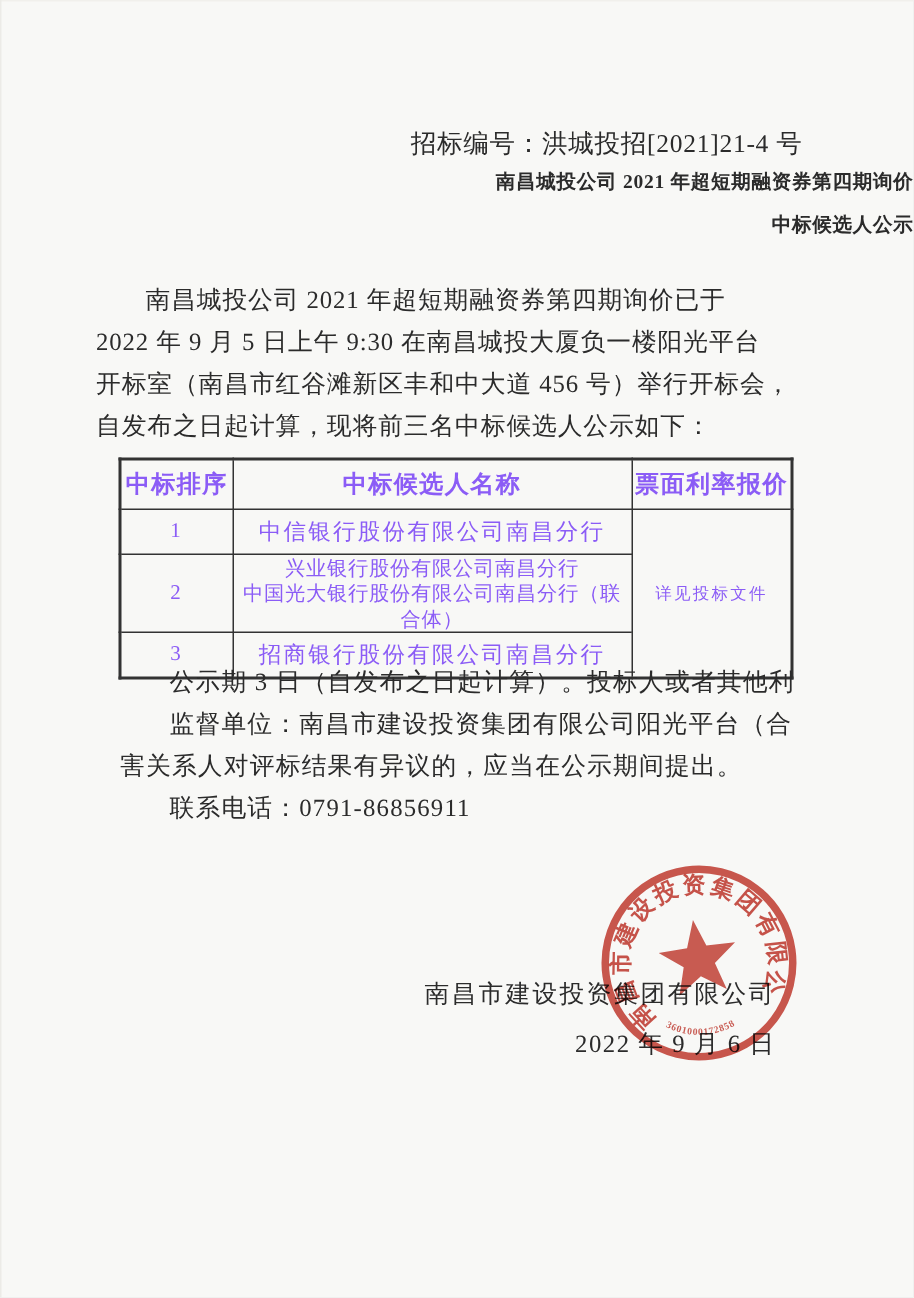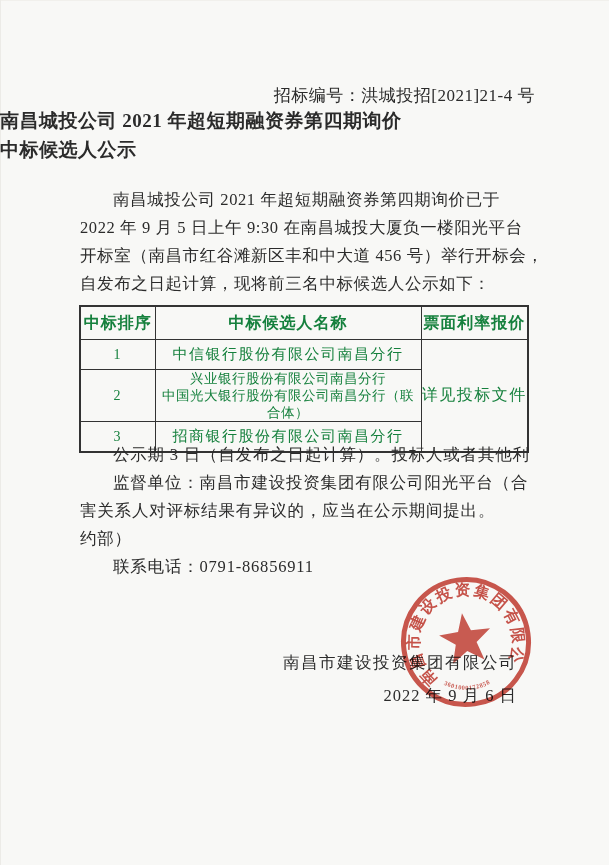--- a/index.html
+++ b/index.html
@@ -20,8 +20,8 @@
 
   .title {
     position:absolute; top:106px; left:0; width:609px;
-    text-align:left; font-weight:bold;
-    font-size:19px; line-height:29px; letter-spacing:.5px;
+    text-align:right; font-weight:bold;
+    font-size:13px; line-height:29px; letter-spacing:.5px;
   }
 
   .intro {

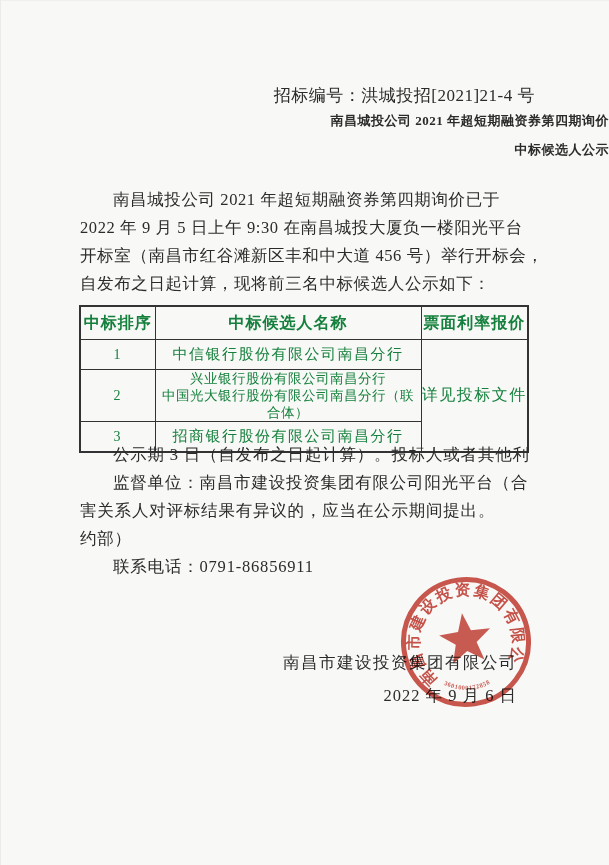--- a/index.html
+++ b/index.html
@@ -25,7 +25,7 @@
   }
 
   .intro {
-    position:absolute; top:186px; left:80px; width:462px;
+    position:absolute; top:186px; left:64px; width:462px;
     font-size:16.5px; line-height:28px; letter-spacing:.6px;
     white-space:nowrap;
   }

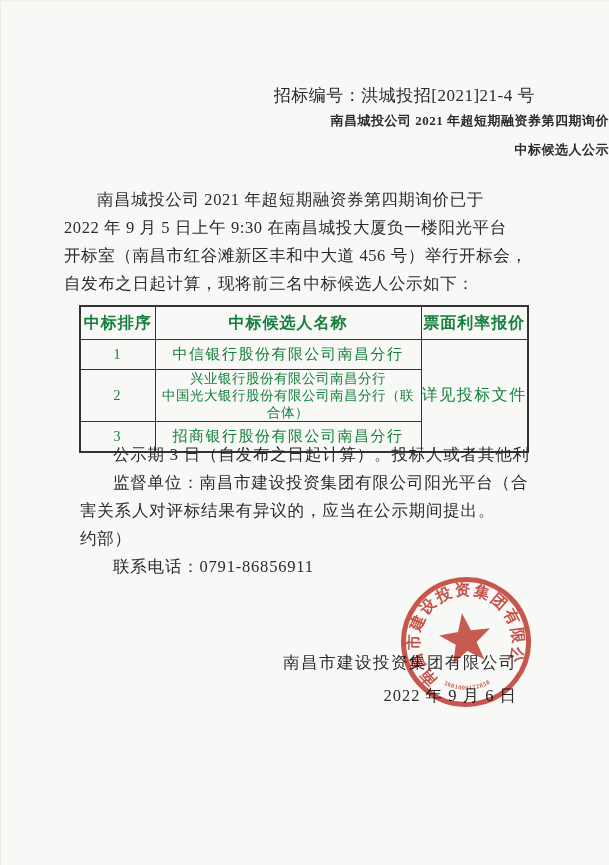--- a/index.html
+++ b/index.html
@@ -34,7 +34,7 @@
   .doc-table {
     position:absolute; top:305px; left:79px; width:448px;
     border-collapse:collapse; table-layout:fixed;
-    font-size:15px; text-align:center; color:#15803d;
+    font-size:15px; text-align:center; color:#8b5cf6;
     border:2px solid #333;
   }
   .doc-table th, .doc-table td { border:1.5px solid #333; padding:0; }

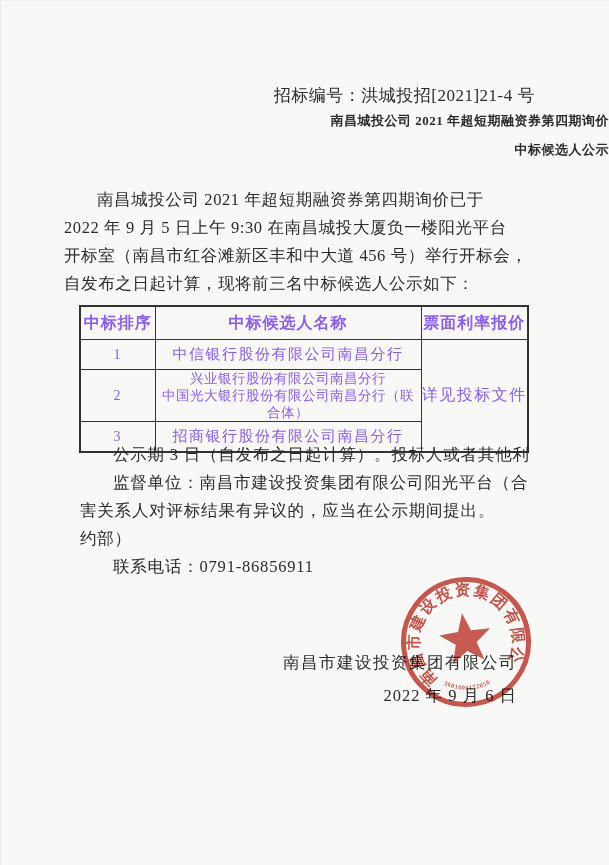--- a/index.html
+++ b/index.html
@@ -47,7 +47,7 @@
   .row-3 td { height:29px; }
   .joint-line { font-size:13.5px; line-height:17px; letter-spacing:.5px; }
   .rank { font-size:14px; letter-spacing:0; }
-  .rate-cell { font-size:16px; letter-spacing:2px; }
+  .rate-cell { font-size:11px; letter-spacing:2px; }
 
   .notice {
     position:absolute; top:441px; left:80px; width:462px;

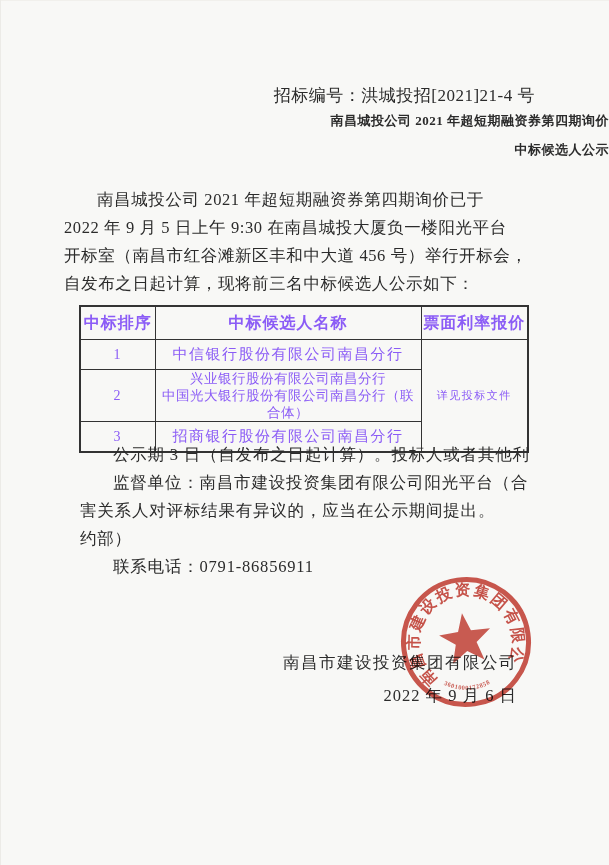--- a/index.html
+++ b/index.html
@@ -126,7 +126,6 @@
     <div class="line indent">公示期 3 日（自发布之日起计算）。投标人或者其他利</div>
     <div class="line indent">监督单位：南昌市建设投资集团有限公司阳光平台（合</div>
     <div class="line">害关系人对评标结果有异议的，应当在公示期间提出。</div>
-    <div class="line">约部）</div>
     <div class="line indent">联系电话：0791-86856911</div>
   </div>
 

